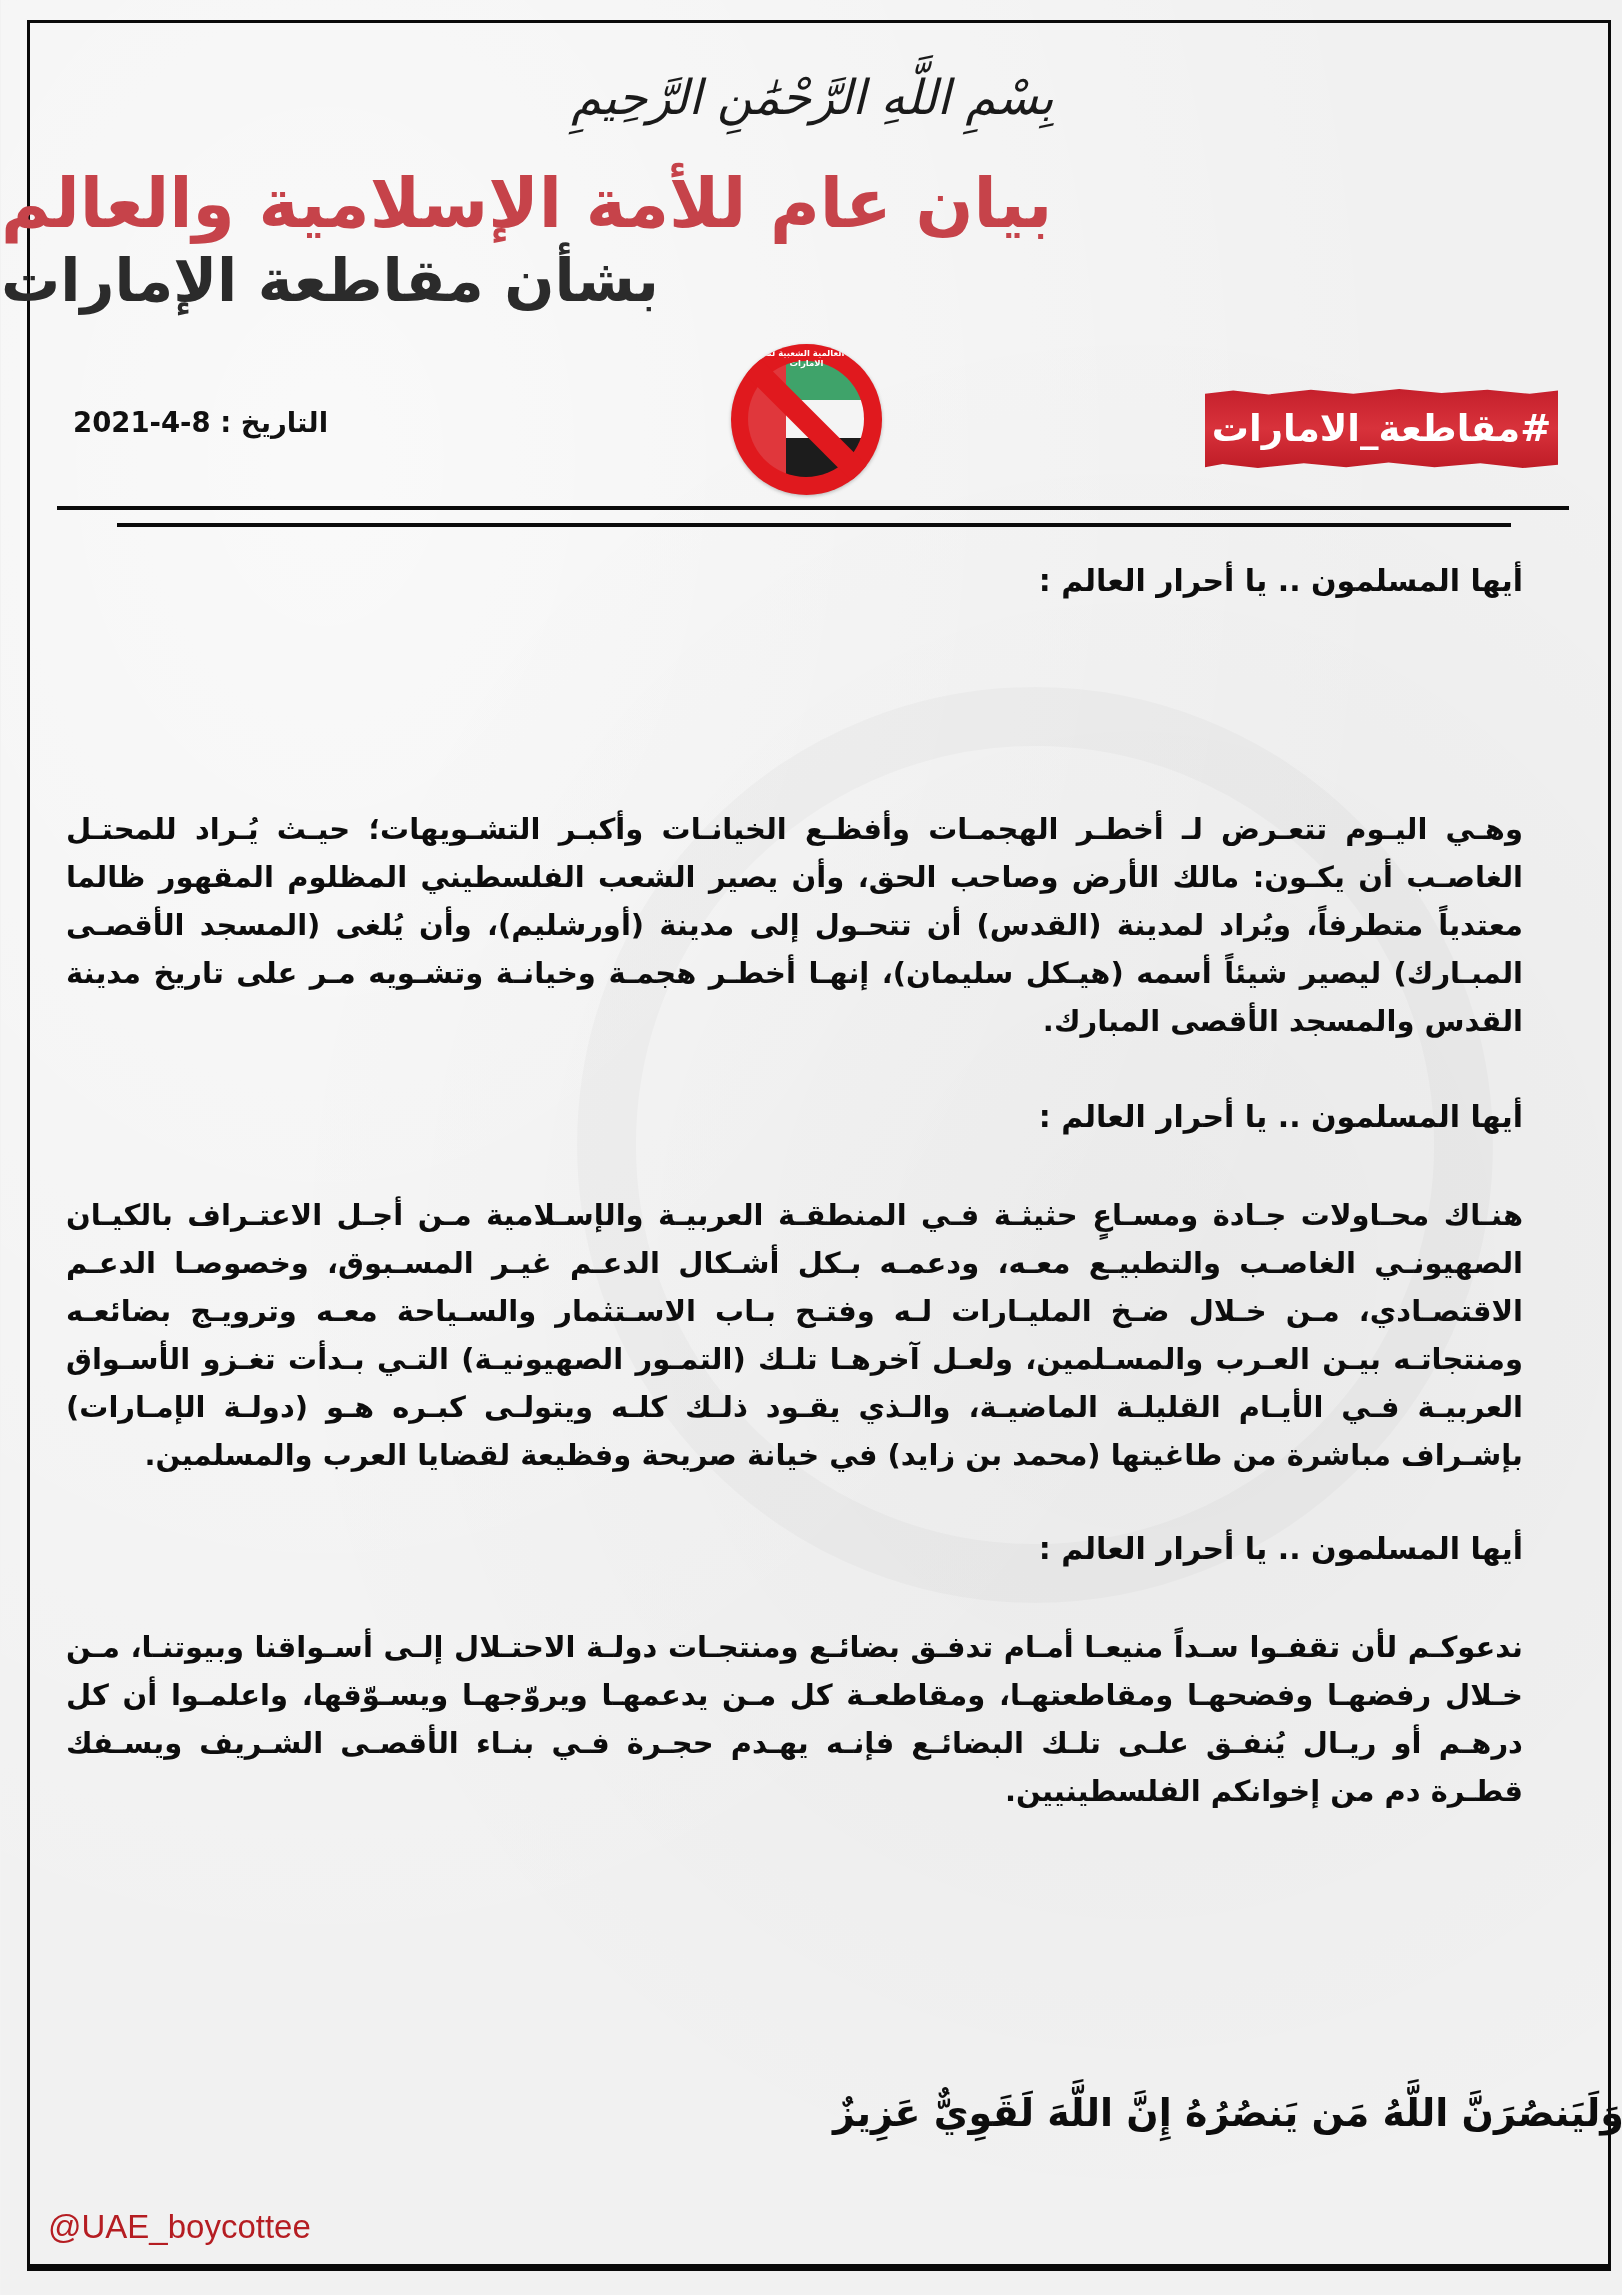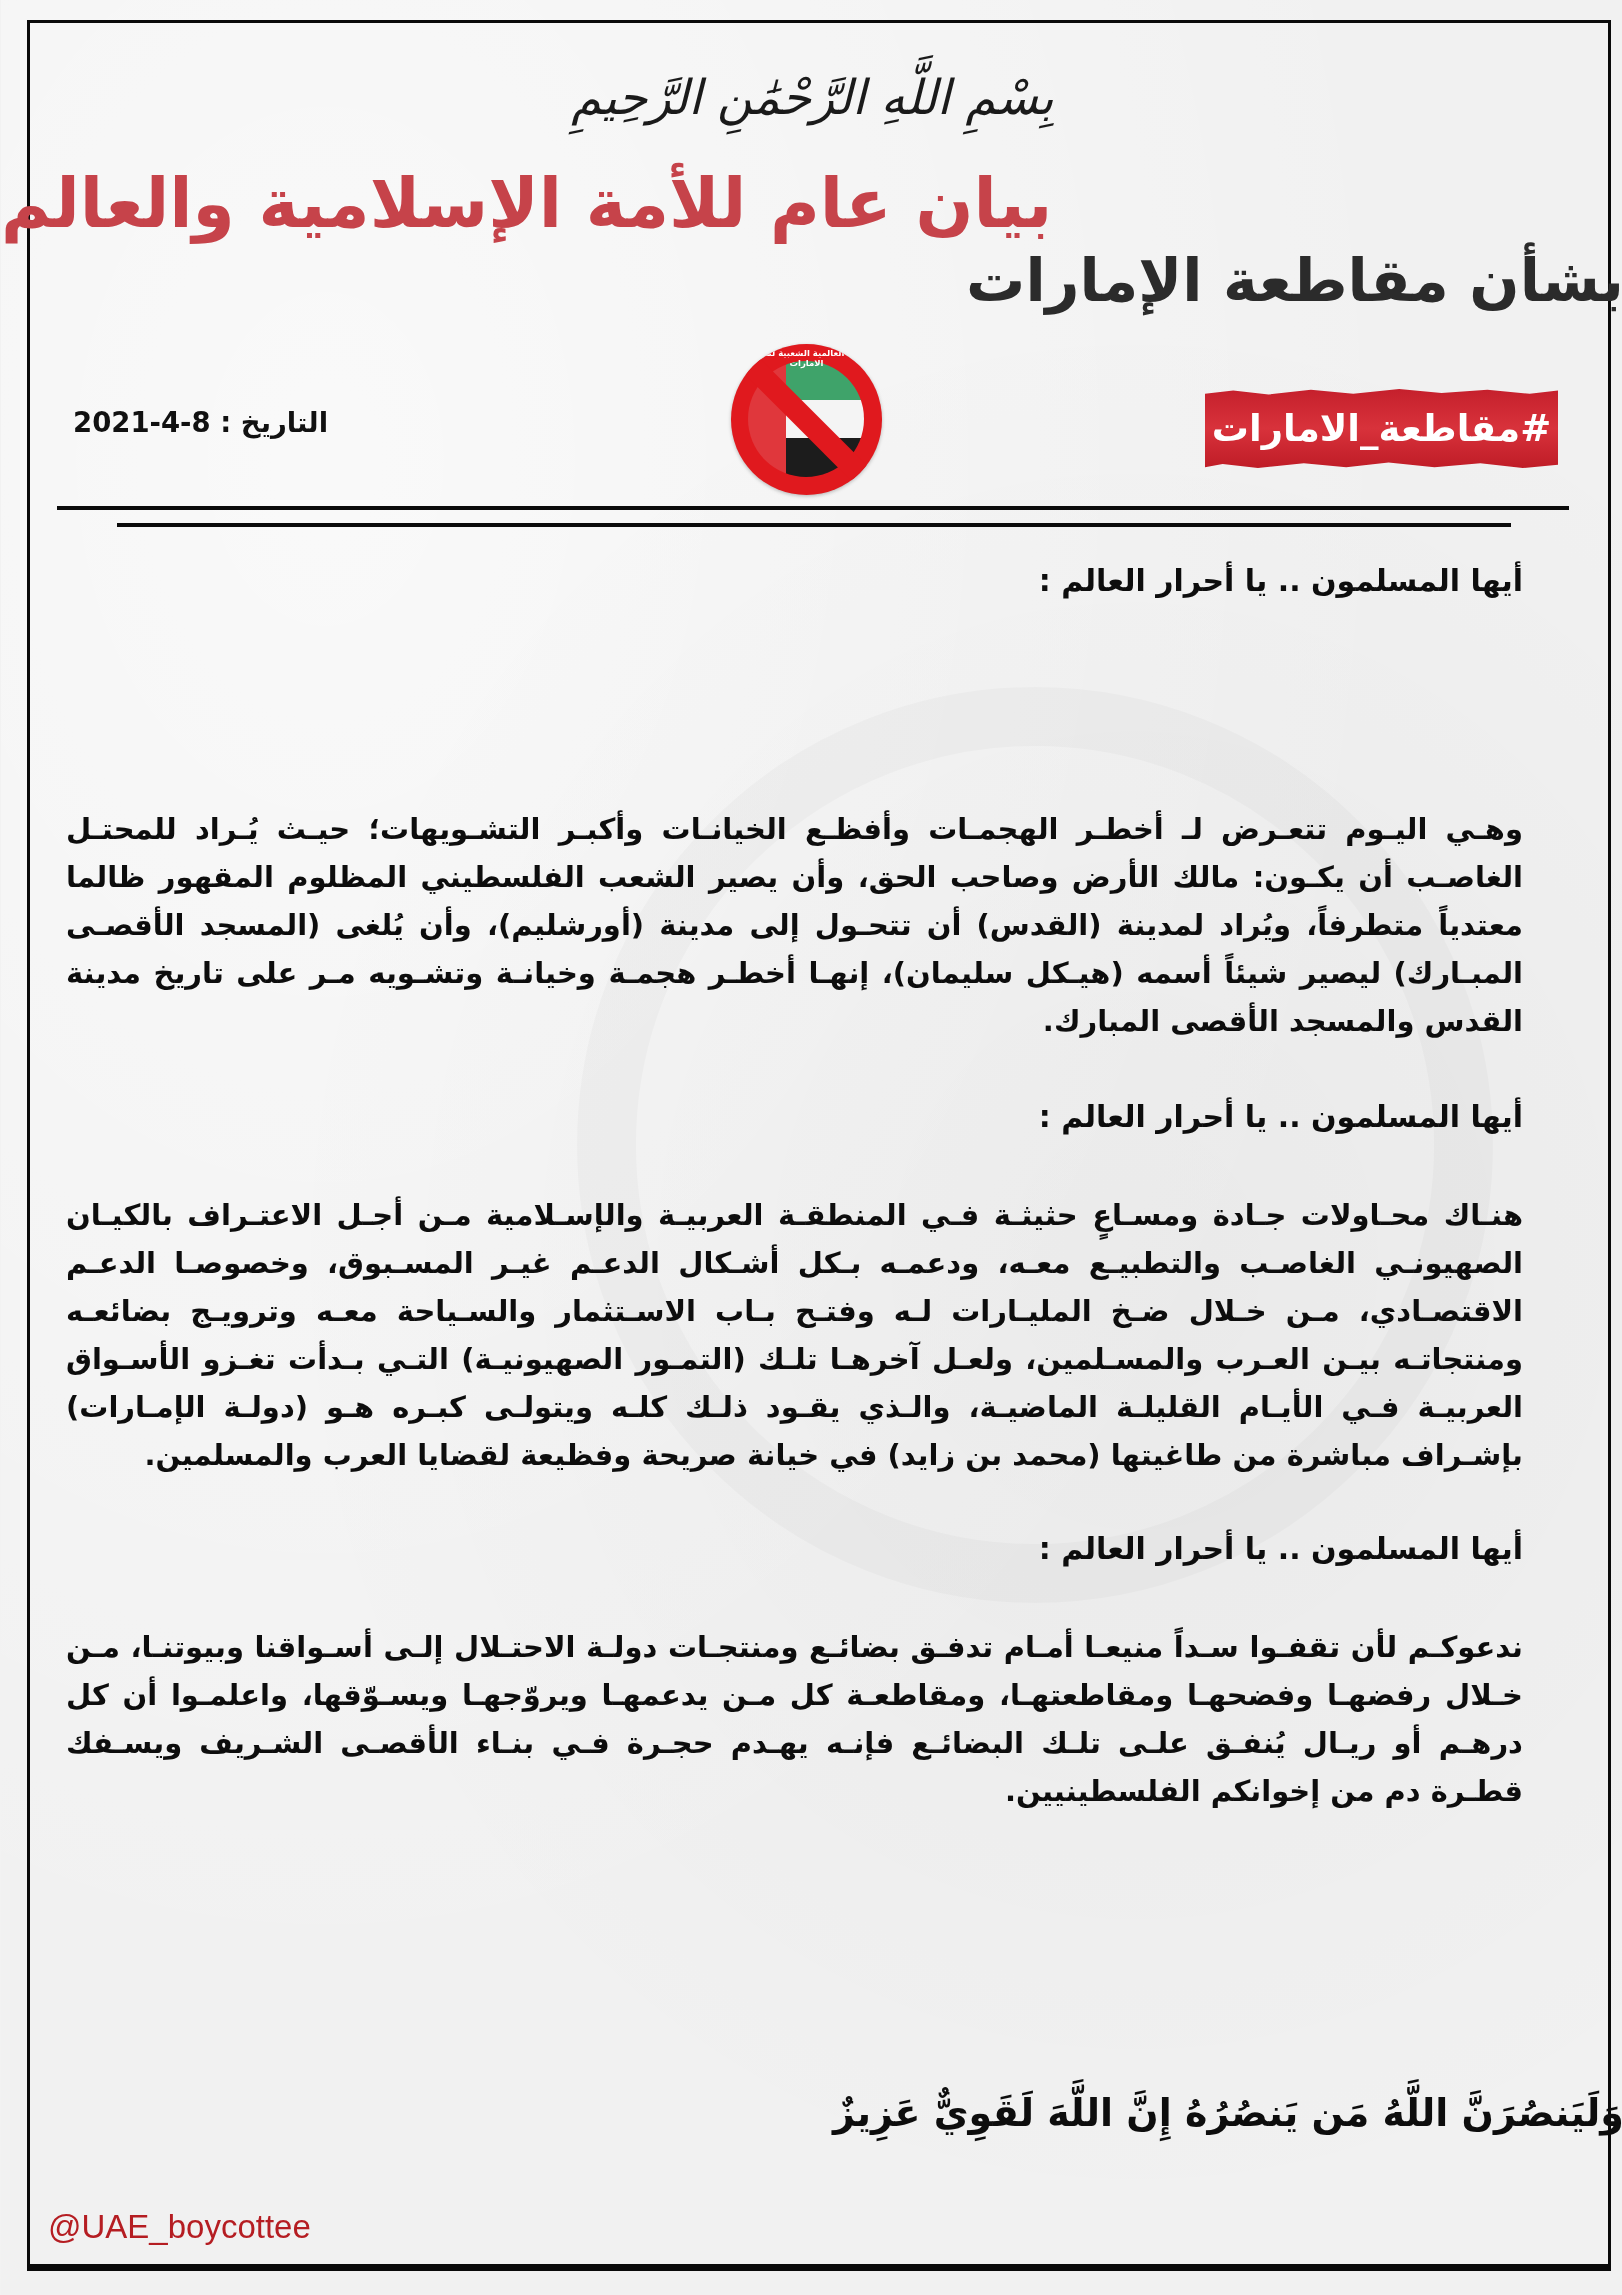--- a/index.html
+++ b/index.html
@@ -54,12 +54,11 @@
     .title-sub {
       position: absolute;
       top: 249px; left: 0; right: 0;
-      text-align: right;
+      text-align: left;
       font-size: 59px;
       font-weight: bold;
       color: #2b2b2b;
       line-height: 1.1;
-      padding-left: 13px;
     }
     .date {
       position: absolute;

